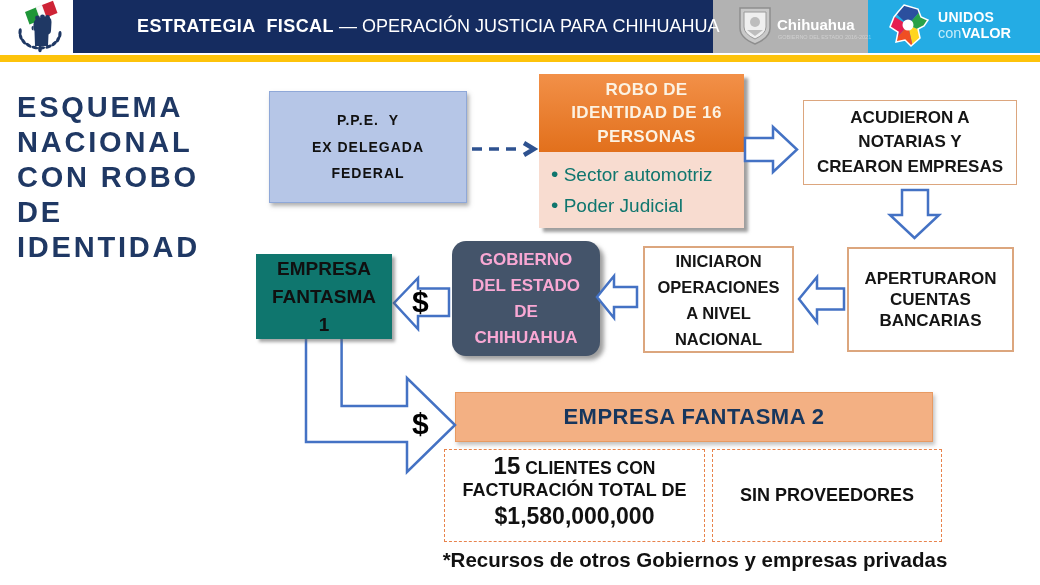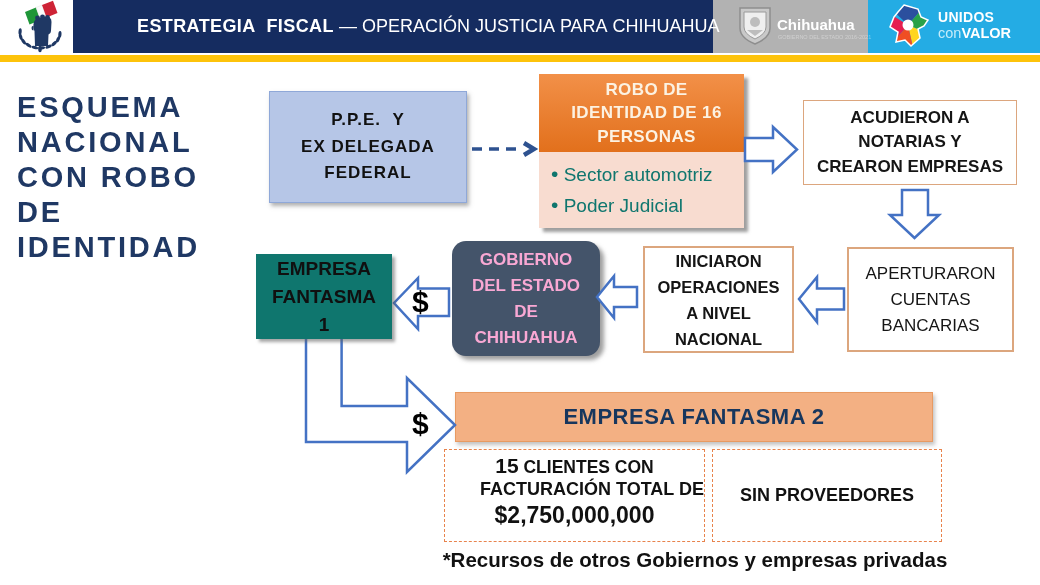--- a/index.html
+++ b/index.html
@@ -27,7 +27,7 @@
 
   <div class="abs ctr" style="left:269px;top:91px;width:198px;height:112px;background:#B6C6E7;
        border:1.5px solid #8FA8D8;box-shadow:2px 3px 4px rgba(100,100,100,.5);
-       font-size:17px;font-weight:bold;color:#111;line-height:26.5px;letter-spacing:1px;">
+       font-size:14px;font-weight:bold;color:#111;line-height:26.5px;letter-spacing:1px;">
     P.P.E.&nbsp;&nbsp;Y<br>EX&nbsp;DELEGADA<br>FEDERAL</div>
 
   <div class="abs" style="left:539px;top:74px;width:205px;box-shadow:4px 4px 3px rgba(95,95,95,.6);">

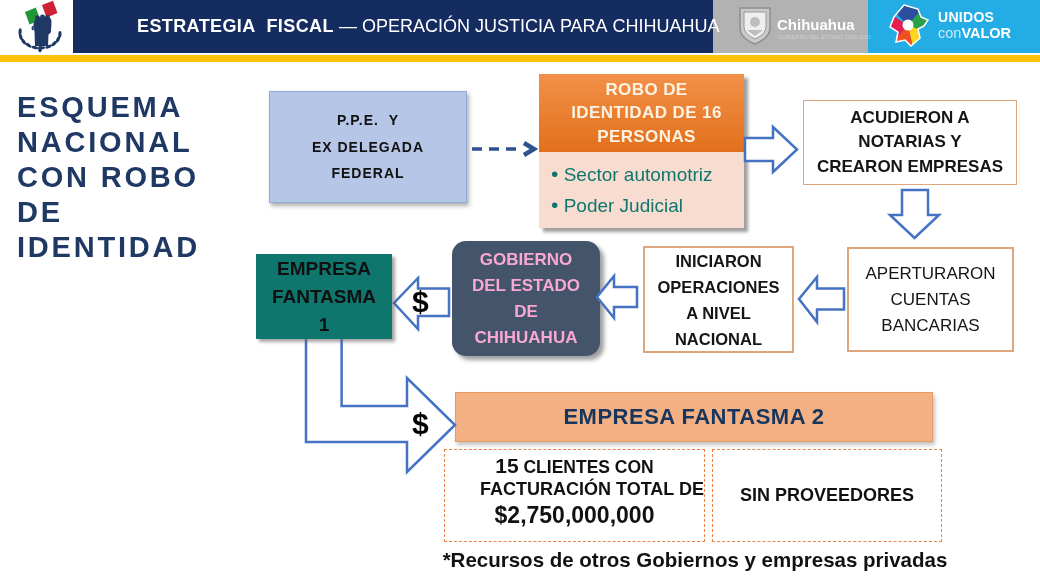--- a/index.html
+++ b/index.html
@@ -43,7 +43,7 @@
     ACUDIERON A<br>NOTARIAS Y<br>CREARON EMPRESAS</div>
 
   <div class="abs ctr" style="left:847px;top:247px;width:167px;height:105px;background:#fff;
-       border:2px solid #DCA67E;font-size:17px;font-weight:normal;color:#151515;line-height:26px;">
+       border:2px solid #DCA67E;font-size:17px;font-weight:bold;color:#151515;line-height:21px;">
     APERTURARON<br>CUENTAS<br>BANCARIAS</div>
 
   <div class="abs ctr" style="left:643px;top:246px;width:151px;height:107px;background:#fff;

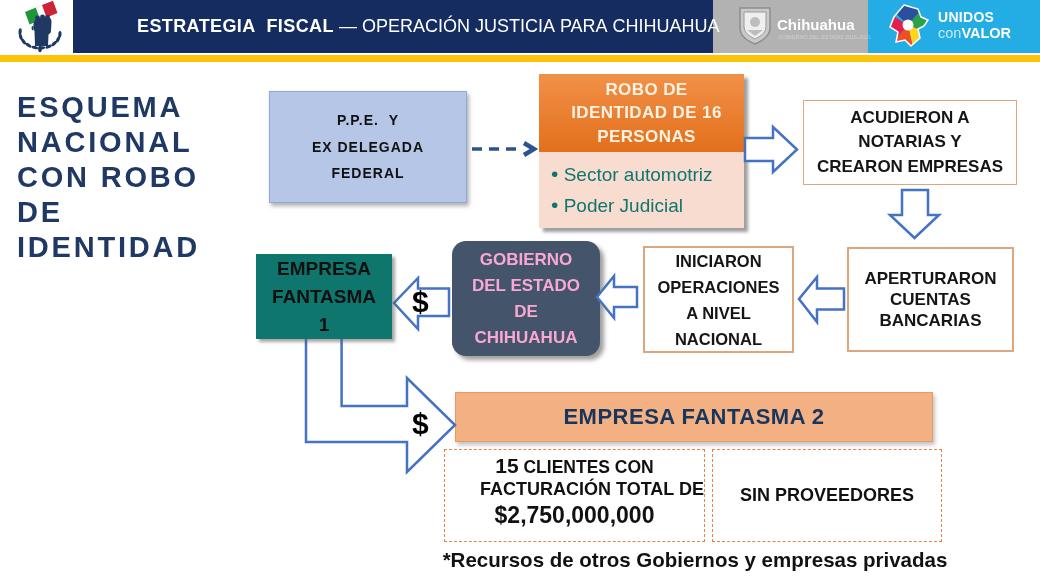--- a/index.html
+++ b/index.html
@@ -64,7 +64,7 @@
 
   <div class="abs" style="left:444px;top:449px;width:261px;height:93px;border:1px dashed #E8834C;
        text-align:center;font-weight:bold;color:#111;padding-top:5px;">
-    <div style="font-size:17.5px;line-height:22px;"><span style="font-size:21px;">15</span> CLIENTES CON</div>
+    <div style="font-size:17.5px;line-height:22px;"><span style="font-size:24px;">15</span> CLIENTES CON</div>
     <div style="font-size:18px;line-height:23px;text-align:right;">FACTURACIÓN TOTAL DE</div>
     <div style="font-size:23px;line-height:29px;">$2,750,000,000</div>
     </div>

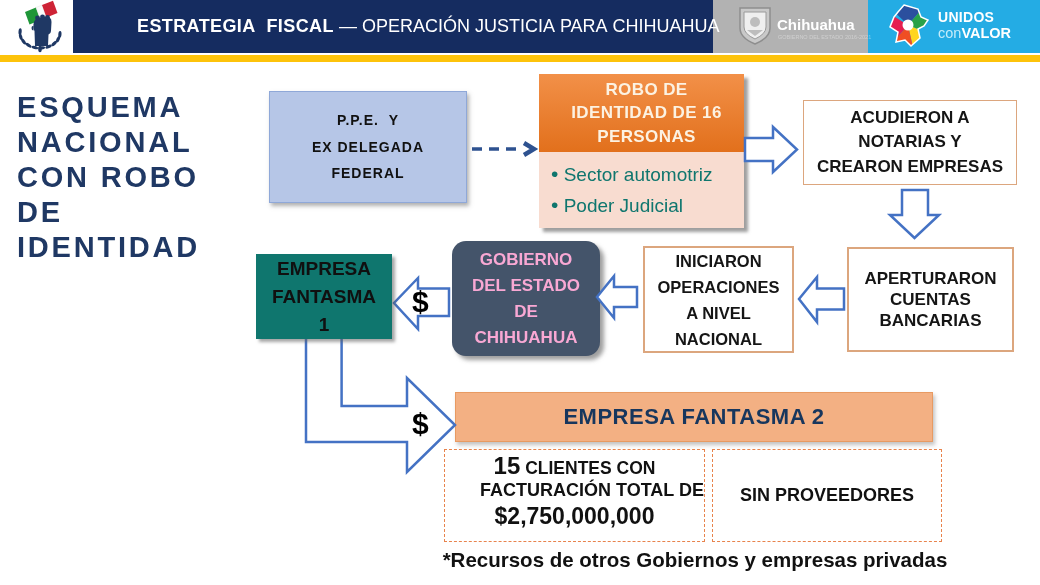--- a/index.html
+++ b/index.html
@@ -65,7 +65,7 @@
   <div class="abs" style="left:444px;top:449px;width:261px;height:93px;border:1px dashed #E8834C;
        text-align:center;font-weight:bold;color:#111;padding-top:5px;">
     <div style="font-size:17.5px;line-height:22px;"><span style="font-size:24px;">15</span> CLIENTES CON</div>
-    <div style="font-size:18px;line-height:23px;text-align:right;">FACTURACIÓN TOTAL DE</div>
+    <div style="font-size:18px;line-height:23px;">FACTURACIÓN TOTAL DE</div>
     <div style="font-size:23px;line-height:29px;">$2,750,000,000</div>
     </div>
 

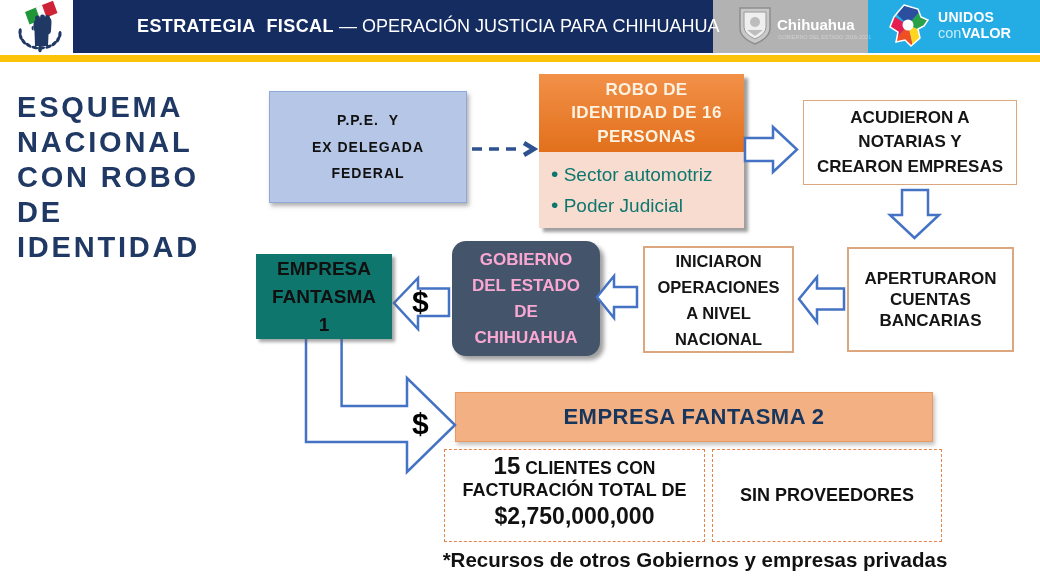--- a/index.html
+++ b/index.html
@@ -66,7 +66,7 @@
        text-align:center;font-weight:bold;color:#111;padding-top:5px;">
     <div style="font-size:17.5px;line-height:22px;"><span style="font-size:24px;">15</span> CLIENTES CON</div>
     <div style="font-size:18px;line-height:23px;">FACTURACIÓN TOTAL DE</div>
-    <div style="font-size:23px;line-height:29px;">$2,750,000,000</div>
+    <div style="font-size:23px;line-height:29px;">$1,580,000,000</div>
     </div>
 
   <div class="abs ctr" style="left:712px;top:449px;width:230px;height:93px;border:1px dashed #E8834C;

